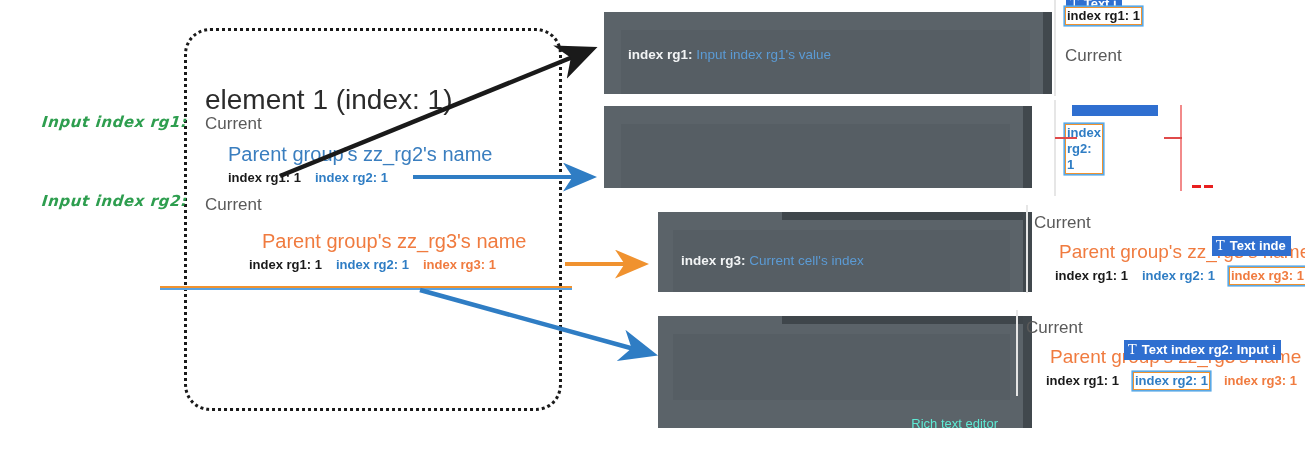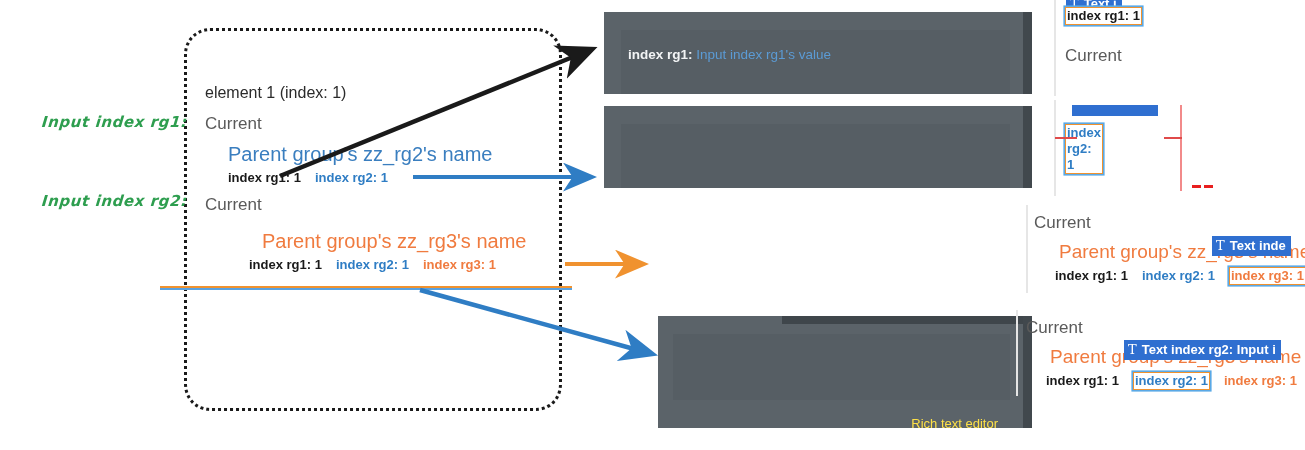--- a/index.html
+++ b/index.html
@@ -146,7 +146,7 @@
   <div class="rule-blue"></div>
   <div class="rule-orange"></div>
 
-  <div class="panel" style="left:604px;top:12px;width:428px;height:82px;">
+  <div class="panel" style="left:604px;top:12px;width:428px;height:82px;padding-left:20px;">
     <div class="inner" style="left:17px;top:18px;right:22px;bottom:0;"></div>
     <div class="scroll"></div>
     <div class="ptext" style="left:24px;top:35px;">

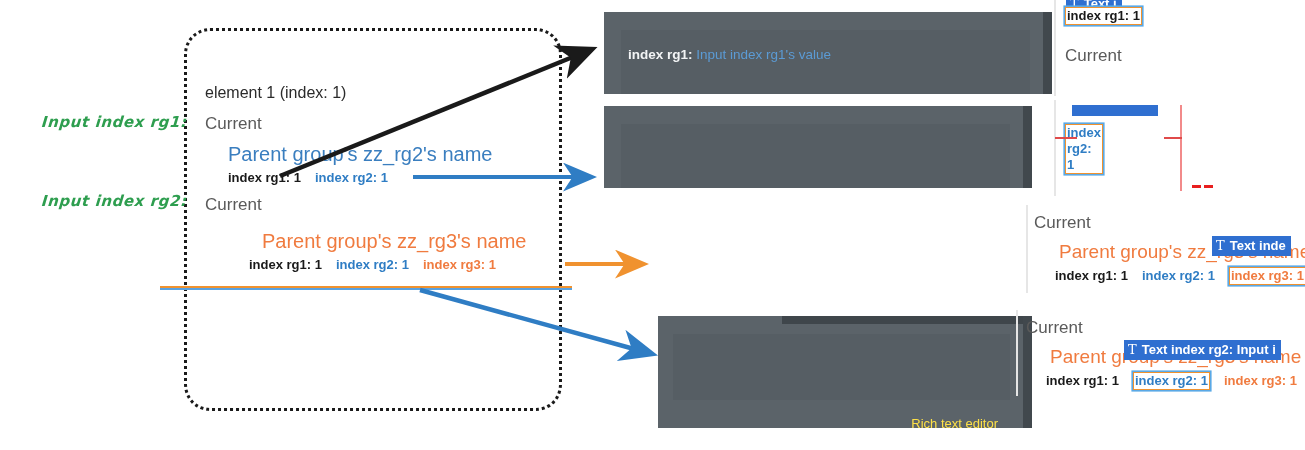--- a/index.html
+++ b/index.html
@@ -27,7 +27,7 @@
 
   
   .el-title{
-    position:absolute;left:205px;top:84px;font-size:16px;color:#2b2b2b;
+    position:absolute;left:205px;top:84px;font-size:28px;color:#2b2b2b;
     white-space:nowrap;font-weight:400;
   }
   .cur-1{position:absolute;left:205px;top:114px;font-size:17px;color:#5a5a5a;}

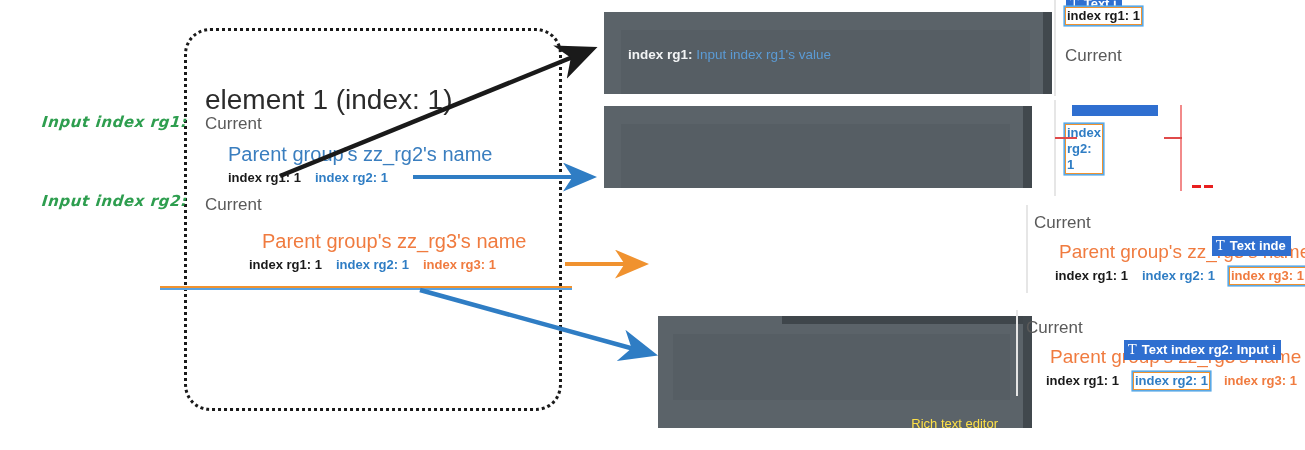--- a/index.html
+++ b/index.html
@@ -160,6 +160,15 @@
     <div class="scroll"></div>
   </div>
 
+  <div class="panel" style="left:658px;top:212px;width:374px;height:80px;">
+    <div class="tophdr" style="width:250px;"></div>
+    <div class="inner" style="left:15px;top:18px;right:22px;bottom:0;"></div>
+    <div class="scroll"></div>
+    <div class="ptext" style="left:23px;top:41px;">
+      <span class="lbl">index rg3:</span>
+      <span class="val">Current cell's index</span>
+    </div>
+  </div>
 
   <div class="panel" style="left:658px;top:316px;width:374px;height:112px;">
     <div class="tophdr" style="width:250px;"></div>

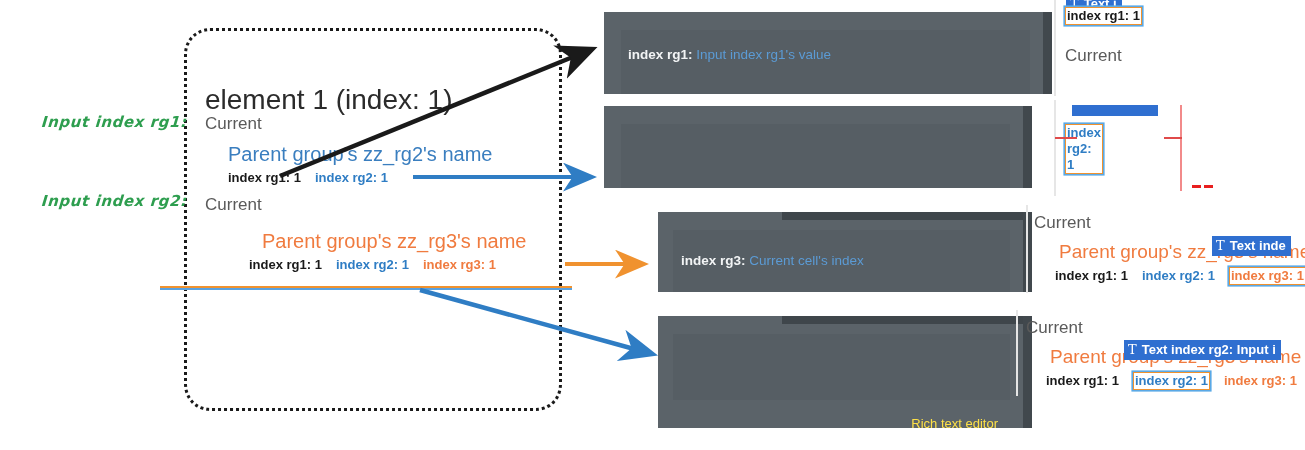--- a/index.html
+++ b/index.html
@@ -75,7 +75,7 @@
   .ptext .lbl{color:#f2f4f5;}
   .ptext .val{color:#5b9bd5;font-weight:400;}
   .rte-note{
-    position:absolute;font-size:13px;color:#fde047;white-space:nowrap;
+    position:absolute;font-size:13px;color:#5eead4;white-space:nowrap;
   }
 
   

